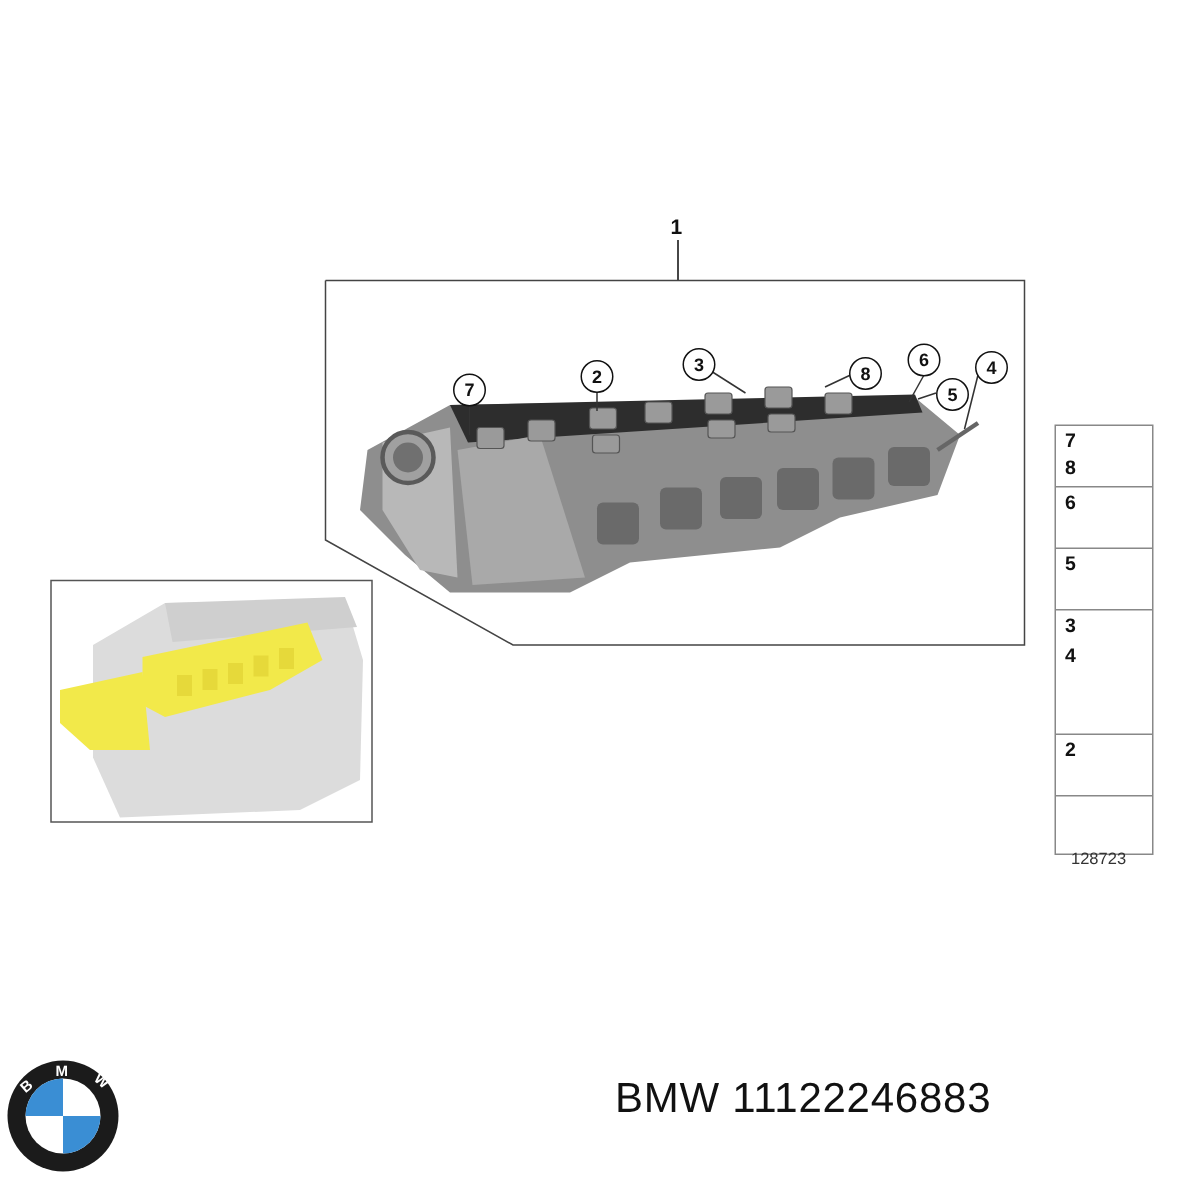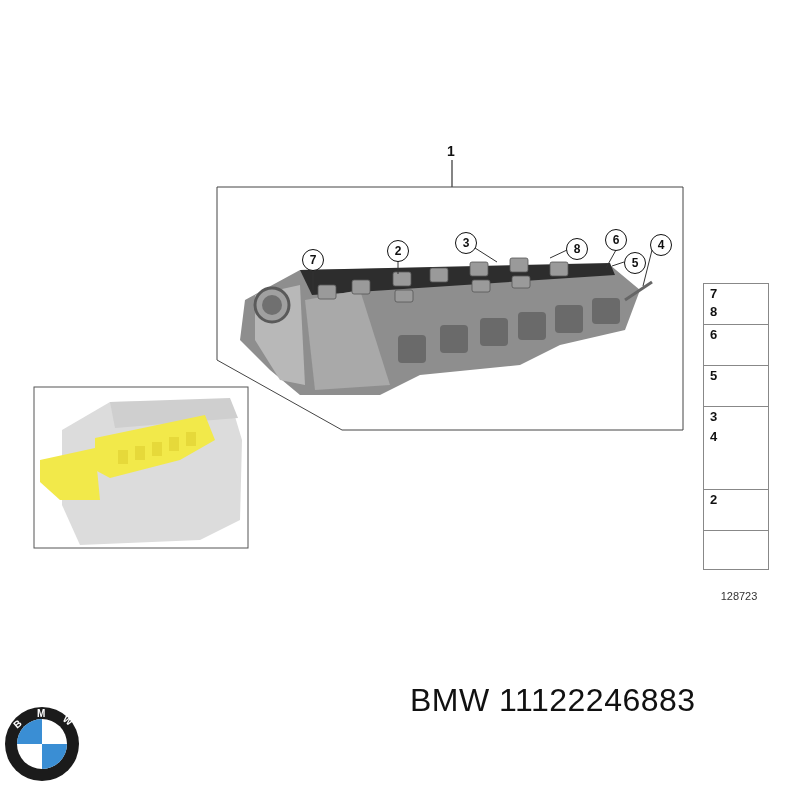--- a/index.html
+++ b/index.html
@@ -12,7 +12,7 @@
   .legend .cell{position:relative;border-bottom:1px solid #888;}
   .legend .cell:last-child{border-bottom:none;}
   .legend .lbl{position:absolute;left:6px;font-weight:bold;font-size:13px;line-height:15px;}
-  .img-num{position:absolute;left:714px;top:567px;font-size:11px;color:#333;width:50px;text-align:center;margin-top:23px;}
+  .img-num{position:absolute;left:714px;top:567px;font-size:11px;color:#333;width:50px;}
   .part-number{position:absolute;left:410px;top:682px;font-size:32px;color:#111;letter-spacing:0.5px;}
 </style>
 </head>

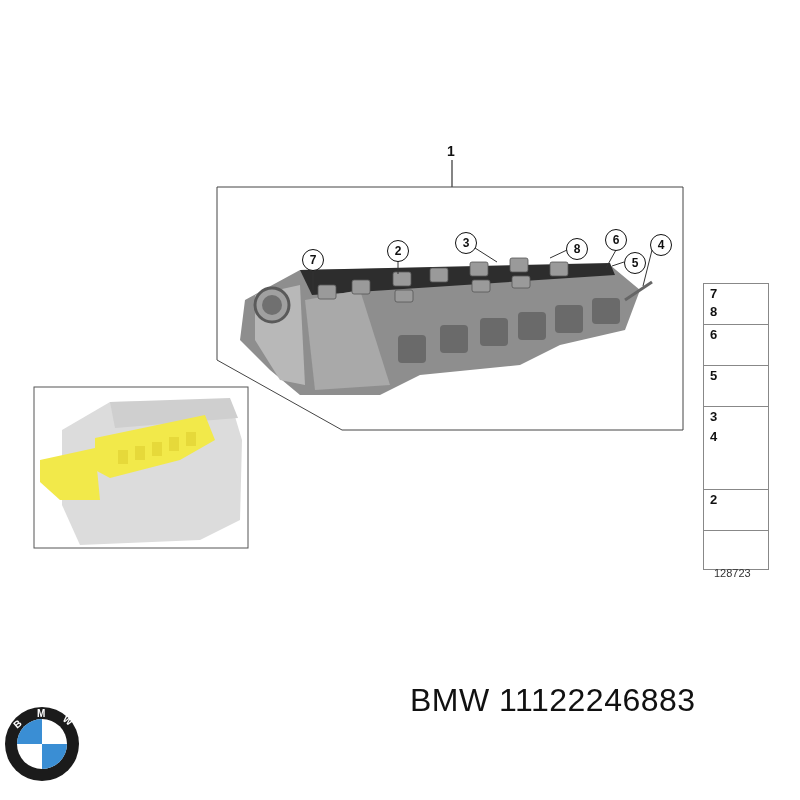--- a/index.html
+++ b/index.html
@@ -13,7 +13,7 @@
   .legend .cell:last-child{border-bottom:none;}
   .legend .lbl{position:absolute;left:6px;font-weight:bold;font-size:13px;line-height:15px;}
   .img-num{position:absolute;left:714px;top:567px;font-size:11px;color:#333;width:50px;}
-  .part-number{position:absolute;left:410px;top:682px;font-size:32px;color:#111;letter-spacing:0.5px;}
+  .part-number{position:absolute;left:410px;top:716px;font-size:28px;color:#111;letter-spacing:0.5px;}
 </style>
 </head>
 <body>

